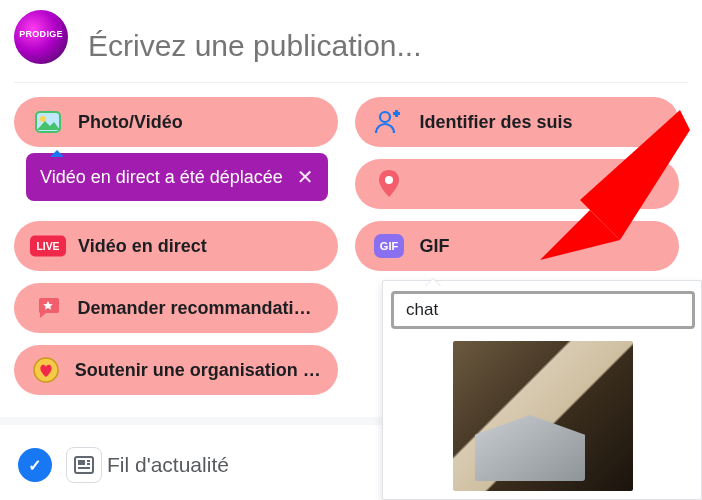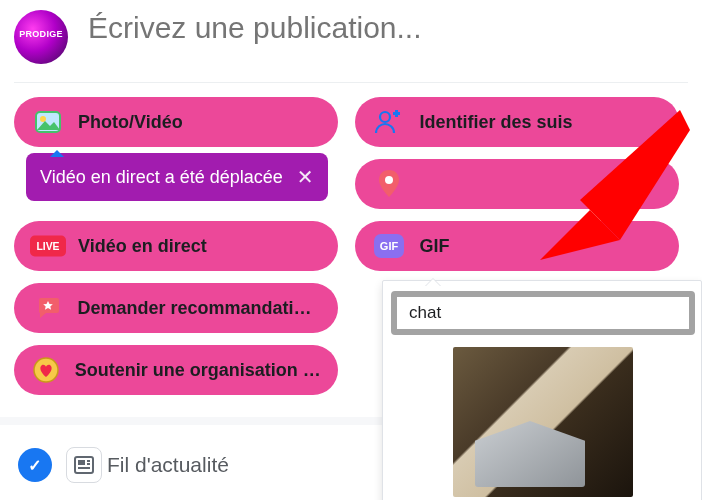--- a/index.html
+++ b/index.html
@@ -4,7 +4,7 @@
 <style>
   html,body{margin:0;padding:0;font-family:Helvetica,Arial,sans-serif;background:#fff;color:#1c1e21;}
   .canvas{position:relative;width:702px;height:500px;overflow:hidden;}
-  .composer-row{display:flex;align-items:flex-start;padding:10px 14px 18px 14px;}
+  .composer-row{display:flex;align-items:flex-end;padding:10px 14px 18px 14px;}
   .avatar{width:54px;height:54px;border-radius:50%;background:
      radial-gradient(circle at 35% 35%,#ff3cf0 0%,#b000c8 45%,#3a0a55 100%);
      position:relative;flex:0 0 54px;}

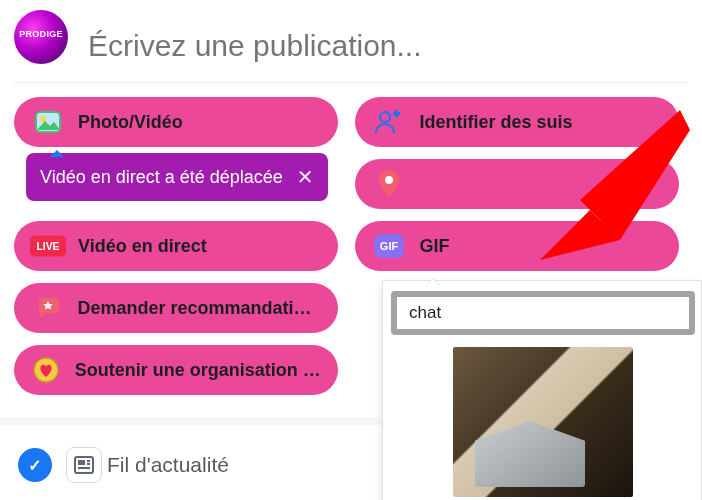--- a/index.html
+++ b/index.html
@@ -15,7 +15,7 @@
   .chips{position:relative;padding:14px 14px 10px 14px;}
   .col{display:inline-block;vertical-align:top;width:48%;}
   .col.right{margin-left:2%;}
-  .chip{display:flex;align-items:center;height:50px;border-radius:26px;background:#ec4899;
+  .chip{display:flex;align-items:center;height:50px;border-radius:26px;background:#fca5a5;
         margin-bottom:12px;padding:0 16px;cursor:pointer;}
   .chip .icon{width:36px;height:28px;margin-right:12px;display:flex;align-items:center;justify-content:center;}
   .chip .label{font-size:18px;font-weight:600;color:#1c1e21;white-space:nowrap;overflow:hidden;text-overflow:ellipsis;}

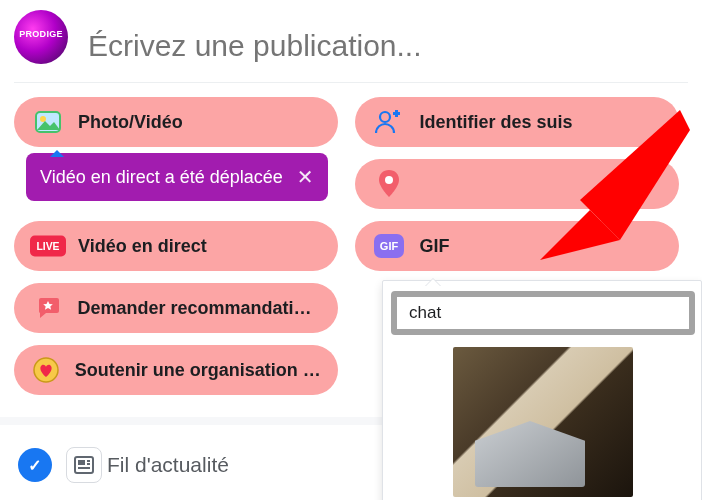--- a/index.html
+++ b/index.html
@@ -41,7 +41,7 @@
     border-bottom-color:#dfe2e7;}
   .gif-popover::after{content:"";position:absolute;top:-9px;left:43px;border:7px solid transparent;
     border-bottom-color:#fff;}
-  .gif-search{width:100%;box-sizing:border-box;height:38px;border:6px solid #a3a3a3;border-radius:4px;
+  .gif-search{width:100%;box-sizing:border-box;height:38px;border:3px solid #a3a3a3;border-radius:4px;
     padding:16px 12px;font-size:17px;color:#1c1e21;}
   .gif-result{margin:12px auto 0 auto;width:180px;height:150px;background:
     linear-gradient(135deg,#6b5a3f 0%,#4a3b29 35%,#d8cbb2 36%,#cfbfa1 55%,#3a2d1d 56%,#1b140d 100%);

